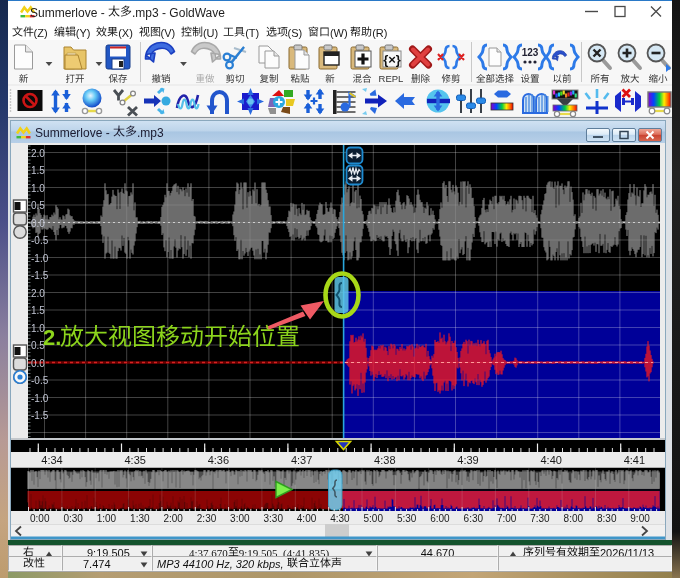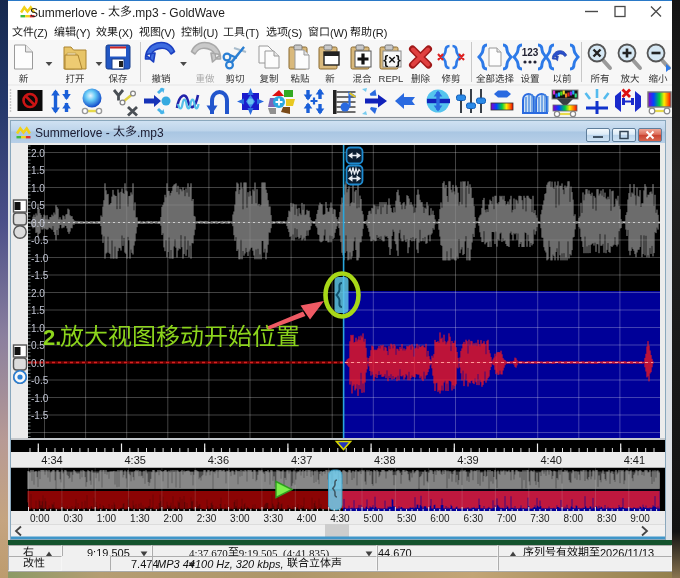--- a/index.html
+++ b/index.html
@@ -518,7 +518,7 @@
               <path d="M4 6.5L7.4 1.5H0.6z" fill="#404040"></path>
             </svg></span>
         </div>
-        <div class="cell" style="left:369px;width:121px;">44.670</div>
+        <div class="cell" style="left:369px;width:121px;text-align:center;">44.670</div>
         <div class="cell" style="left:490px;width:174px;padding-left:2px;">
           <span style="position:absolute;left:10px"><svg width="8" height="8" viewBox="0 0 8 8" style="vertical-align:-1px">
               <path d="M4 1.5L7.4 6.5H0.6z" fill="#404040"></path>

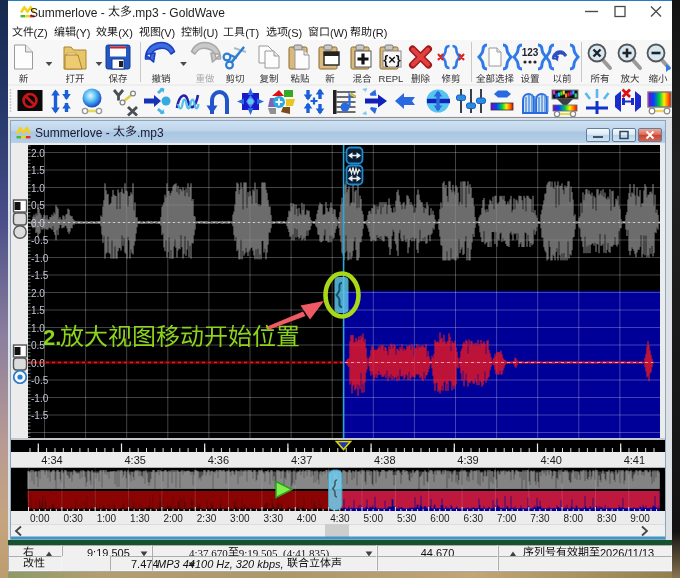--- a/index.html
+++ b/index.html
@@ -534,7 +534,7 @@
               <path fill="#111" d="M6.6 3.2H8.9C8.7 4.7 8.3 5.9 7.8 6.9C7.2 5.9 6.8 4.7 6.6 3.4ZM0.8 1.2V2.0H3.9V4.4H1.0V8.5C1.0 9.0 0.8 9.1 0.6 9.2C0.8 9.4 0.9 9.8 1.0 10.0C1.2 9.8 1.6 9.6 4.8 8.4C4.8 8.2 4.7 7.9 4.7 7.6L1.8 8.7V5.2H4.7L4.7 5.2C4.8 5.4 5.2 5.7 5.3 5.8C5.6 5.4 5.9 5.0 6.1 4.5C6.4 5.7 6.8 6.8 7.3 7.7C6.6 8.6 5.7 9.3 4.6 9.9C4.7 10.0 5.0 10.4 5.1 10.6C6.2 10.0 7.1 9.3 7.8 8.5C8.4 9.3 9.1 10.0 10.1 10.5C10.2 10.3 10.4 10.0 10.6 9.8C9.7 9.4 8.9 8.6 8.3 7.7C9.0 6.5 9.4 5.1 9.7 3.2H10.5V2.5H6.9C7.1 1.9 7.2 1.2 7.4 0.6L6.6 0.4C6.2 2.2 5.6 4.0 4.7 5.1V1.2Z M12.9 0.4V10.5H13.7V0.4ZM11.9 2.5C11.8 3.4 11.6 4.6 11.3 5.4L12.0 5.6C12.2 4.8 12.4 3.5 12.5 2.6ZM13.8 2.5C14.1 3.1 14.4 3.9 14.6 4.4L15.2 4.0C15.0 3.6 14.7 2.8 14.4 2.2ZM14.7 9.4V10.2H21.4V9.4H18.7V6.6H20.9V5.9H18.7V3.6H21.2V2.8H18.7V0.5H17.8V2.8H16.5C16.6 2.2 16.7 1.7 16.9 1.1L16.0 0.9C15.8 2.4 15.4 3.9 14.7 4.9C14.9 5.0 15.3 5.2 15.5 5.3C15.7 4.8 16.0 4.2 16.2 3.6H17.8V5.9H15.5V6.6H17.8V9.4Z"></path>
             </svg></span>
         </div>
-        <div class="cell" style="left:54px;width:90px;padding-left:6px;margin-left:48px;">
+        <div class="cell" style="left:54px;width:90px;padding-left:6px;">
           <span style="position:absolute;left:20px">7.474</span>
           <span style="position:absolute;right:3px"><svg width="8" height="8" viewBox="0 0 8 8" style="vertical-align:-1px">
               <path d="M4 6.5L7.4 1.5H0.6z" fill="#404040"></path>

